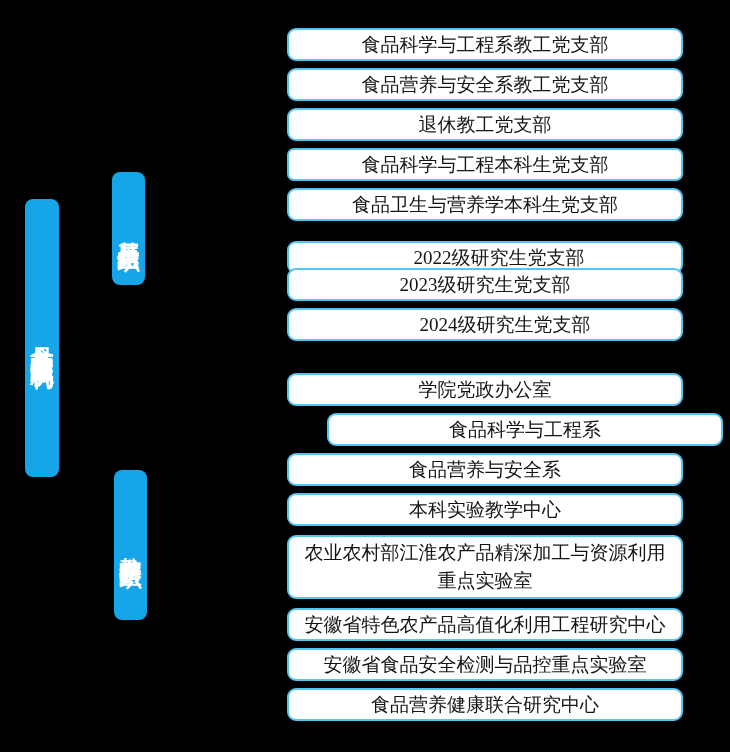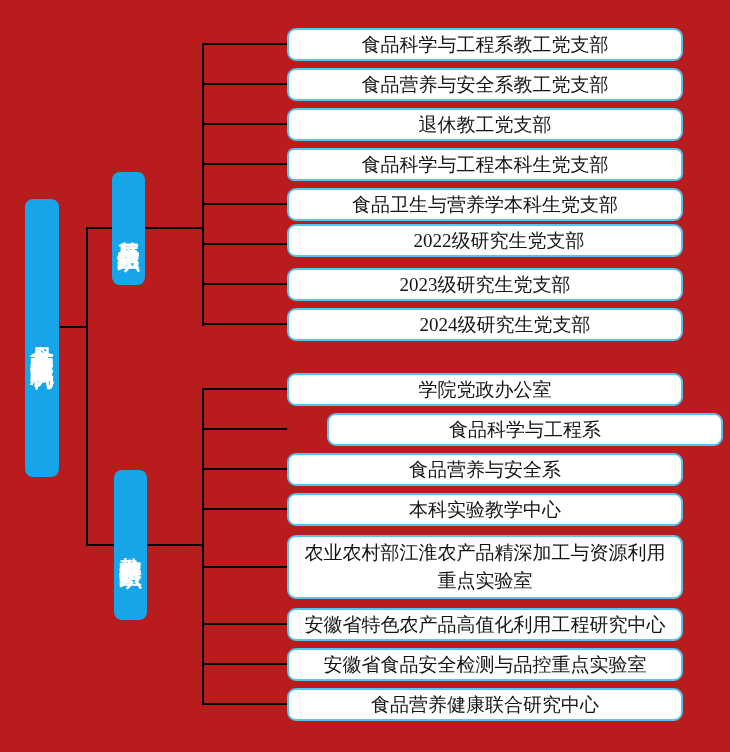--- a/index.html
+++ b/index.html
@@ -8,7 +8,7 @@
     position: relative;
     width: 730px;
     height: 752px;
-    background: #b91c1c;
+    background: #000000;
     font-family: "Liberation Serif", "DejaVu Serif", serif;
     overflow: hidden;
   }

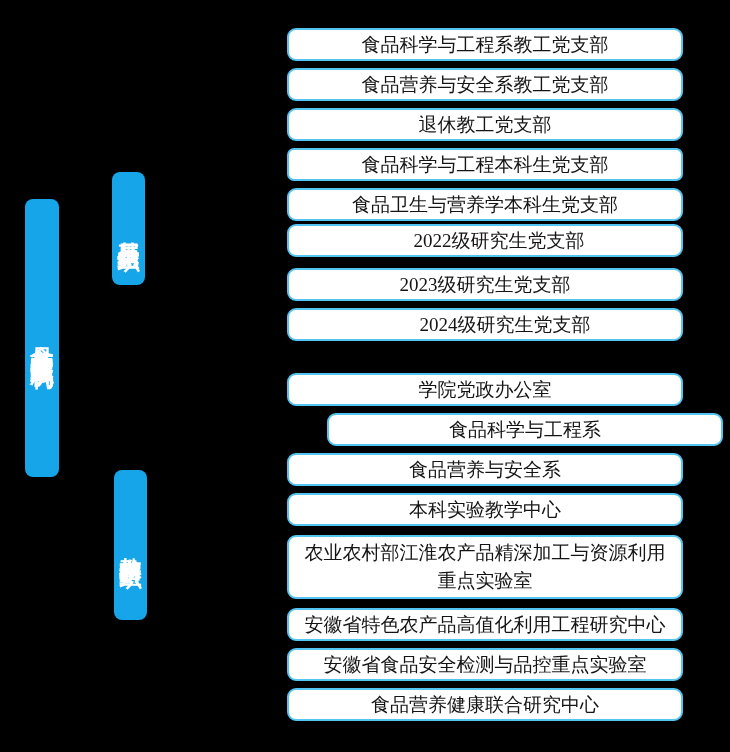--- a/index.html
+++ b/index.html
@@ -94,7 +94,7 @@
   <div class="item-box" style="top:108px;">退休教工党支部</div>
   <div class="item-box" style="top:148px;border-radius:7px;">食品科学与工程本科生党支部</div>
   <div class="item-box" style="top:188px;">食品卫生与营养学本科生党支部</div>
-  <div class="item-box" style="top:224px;padding-left:28px;">2022级研究生党支部</div>
+  <div class="item-box" style="top:241px;padding-left:28px;">2022级研究生党支部</div>
   <div class="item-box" style="top:268px;">2023级研究生党支部</div>
   <div class="item-box" style="top:308px;padding-left:40px;">2024级研究生党支部</div>
 

